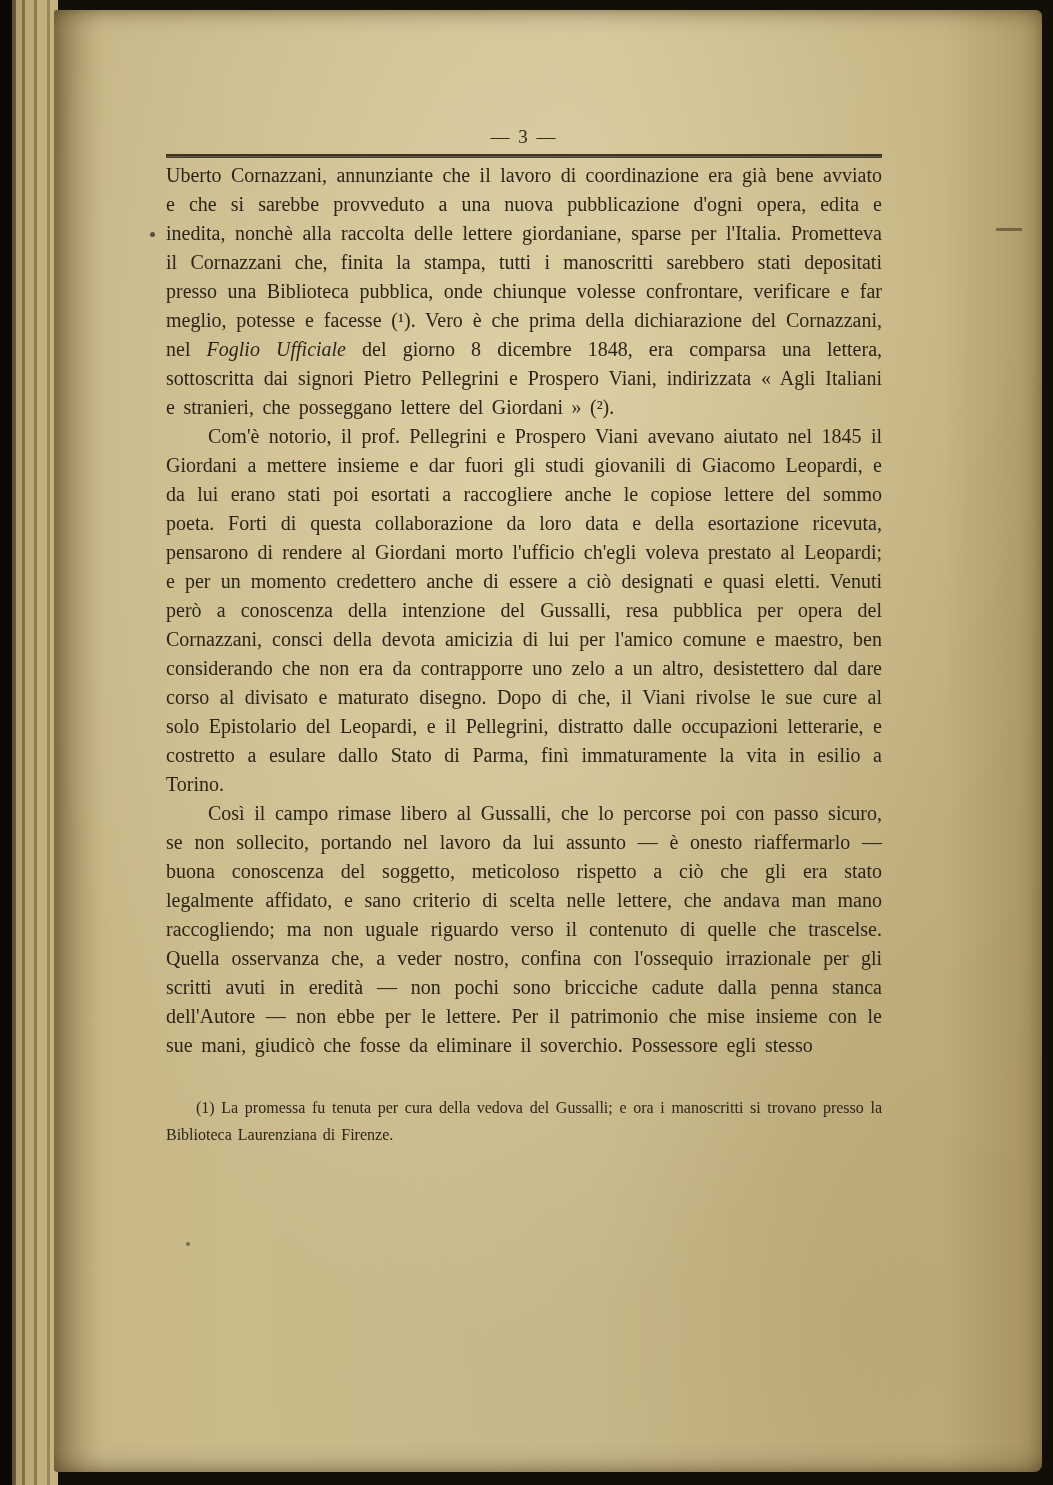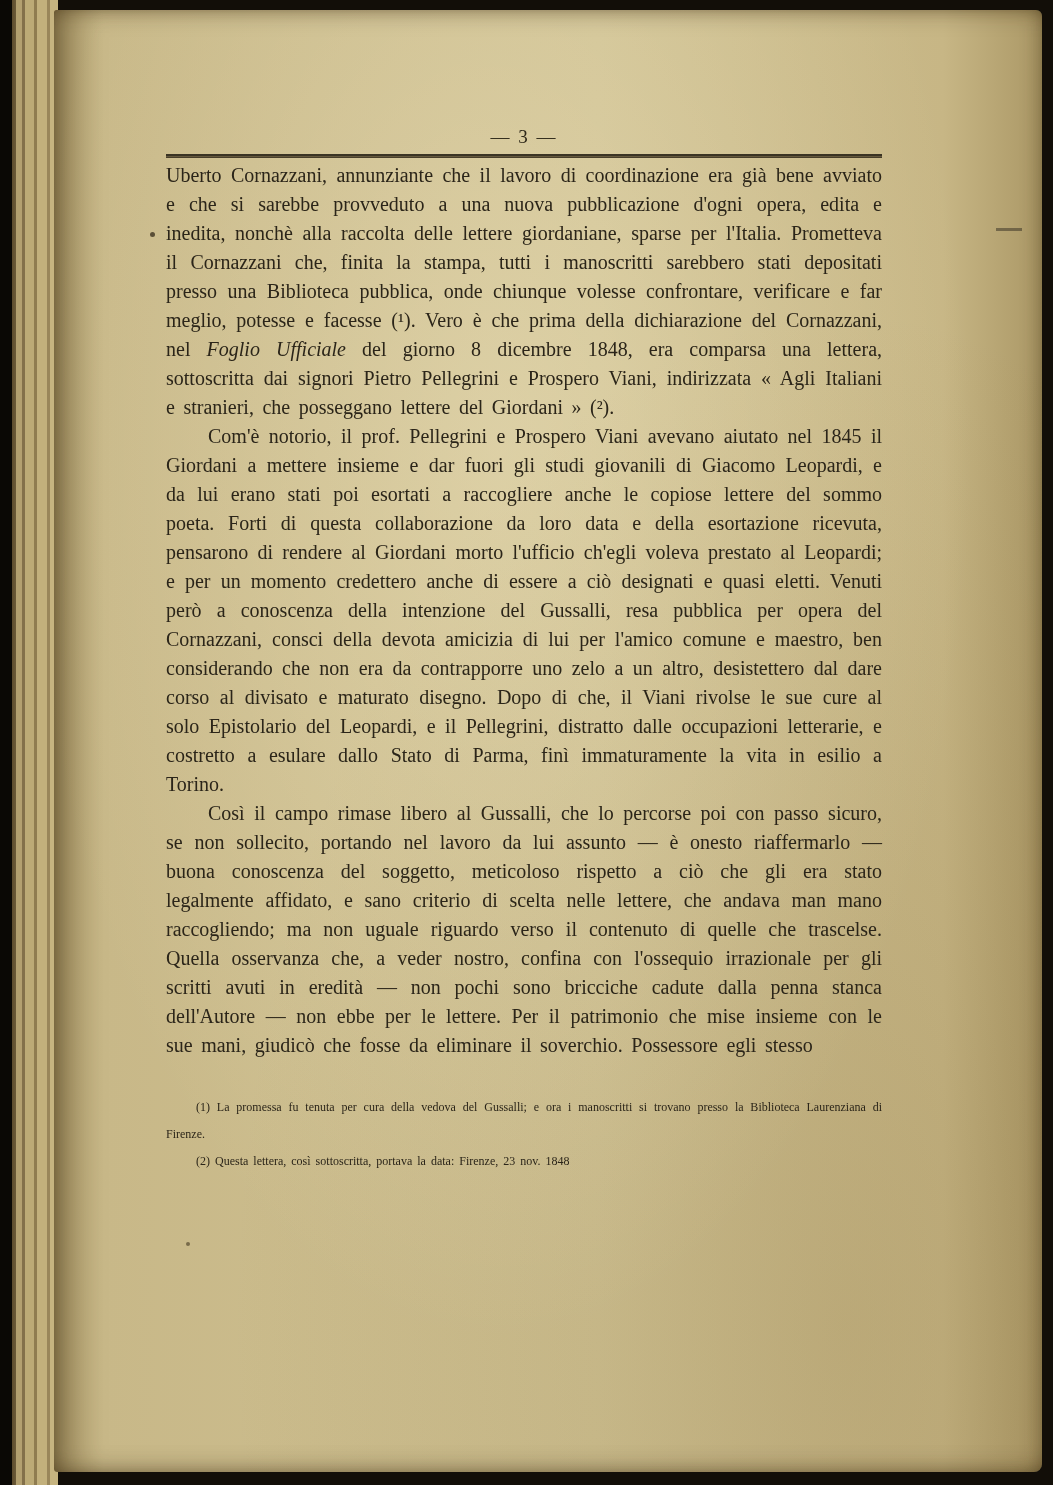--- a/index.html
+++ b/index.html
@@ -79,7 +79,7 @@
   .it { font-style: italic; }
   .footnotes {
     margin-top: 34px;
-    font-size: 12px;
+    font-size: 16px;
     line-height: 27px;
     word-spacing: 2px;
     text-align: justify;

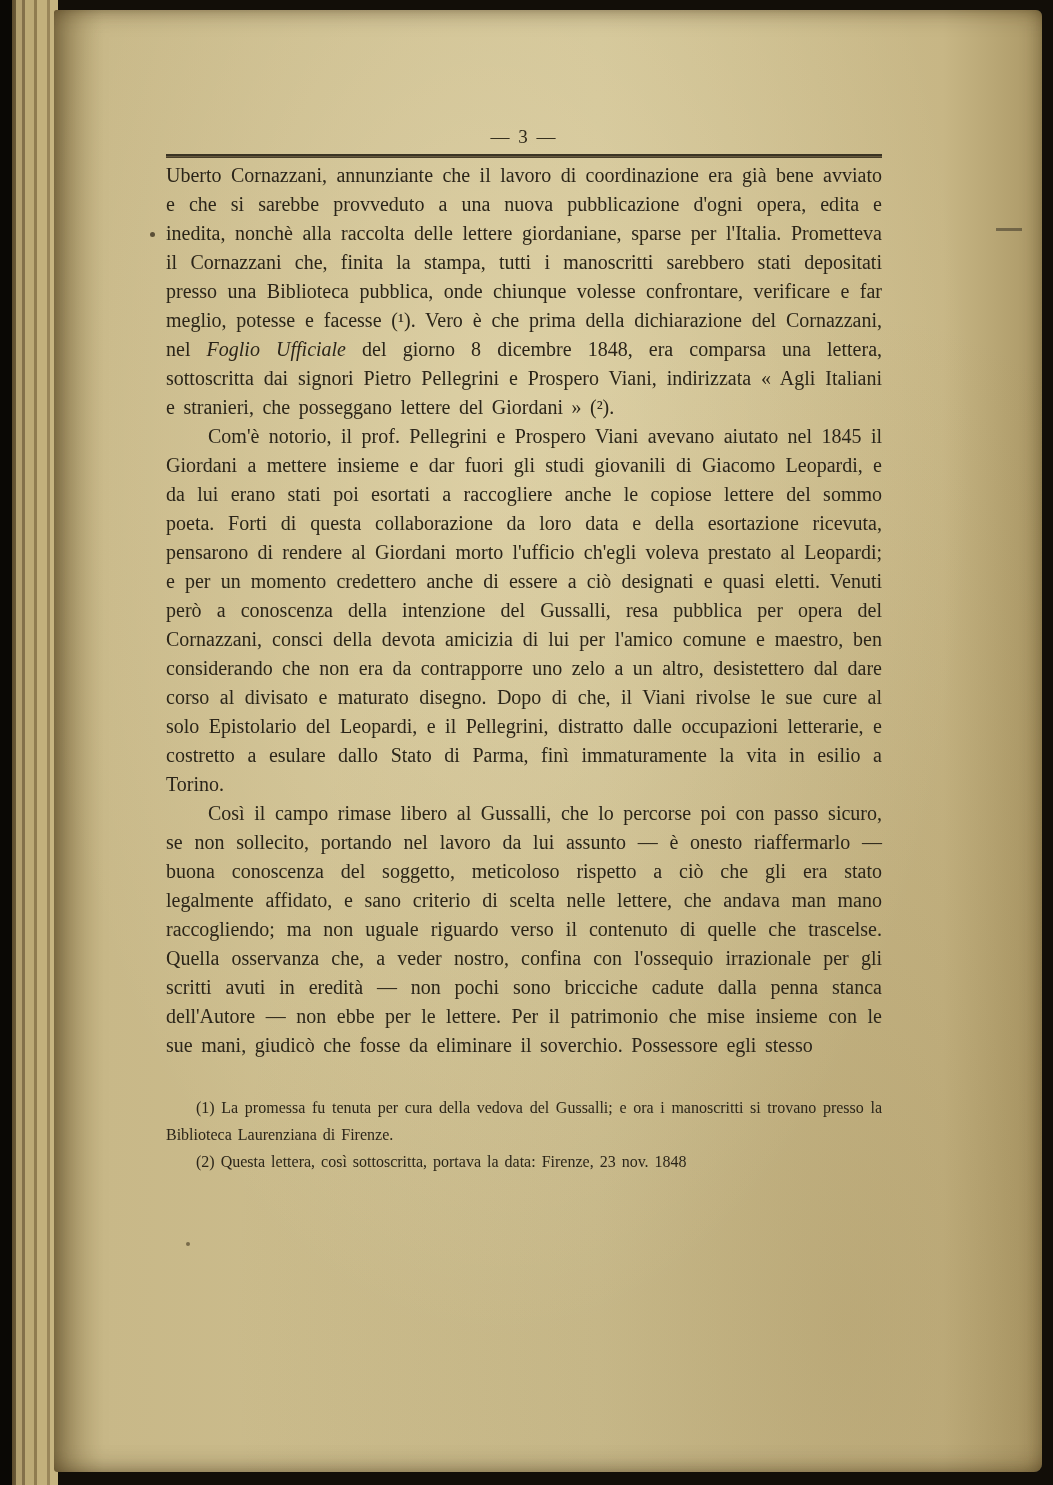--- a/index.html
+++ b/index.html
@@ -137,7 +137,6 @@
 
       <div class="footnotes">
         <p class="footnote">(1) La promessa fu tenuta per cura della vedova del Gussalli; e ora i manoscritti si trovano presso la Biblioteca Laurenziana di Firenze.</p>
-        <p class="footnote">(2) Questa lettera, così sottoscritta, portava la data: Firenze, 23 nov. 1848</p>
       </div>
 
     </div>

